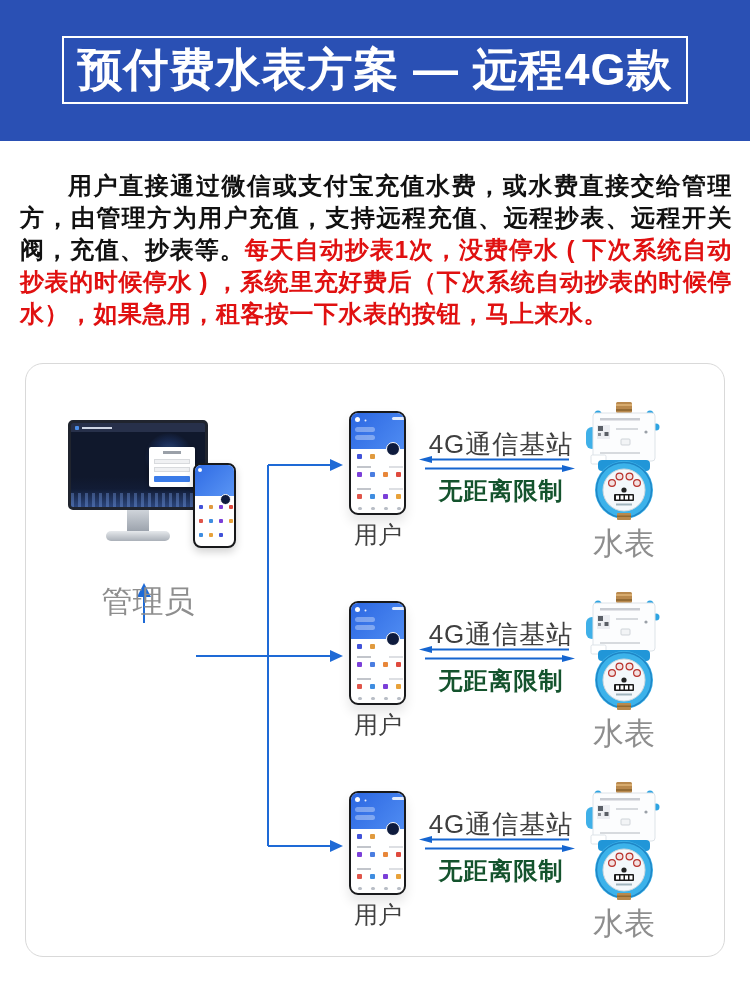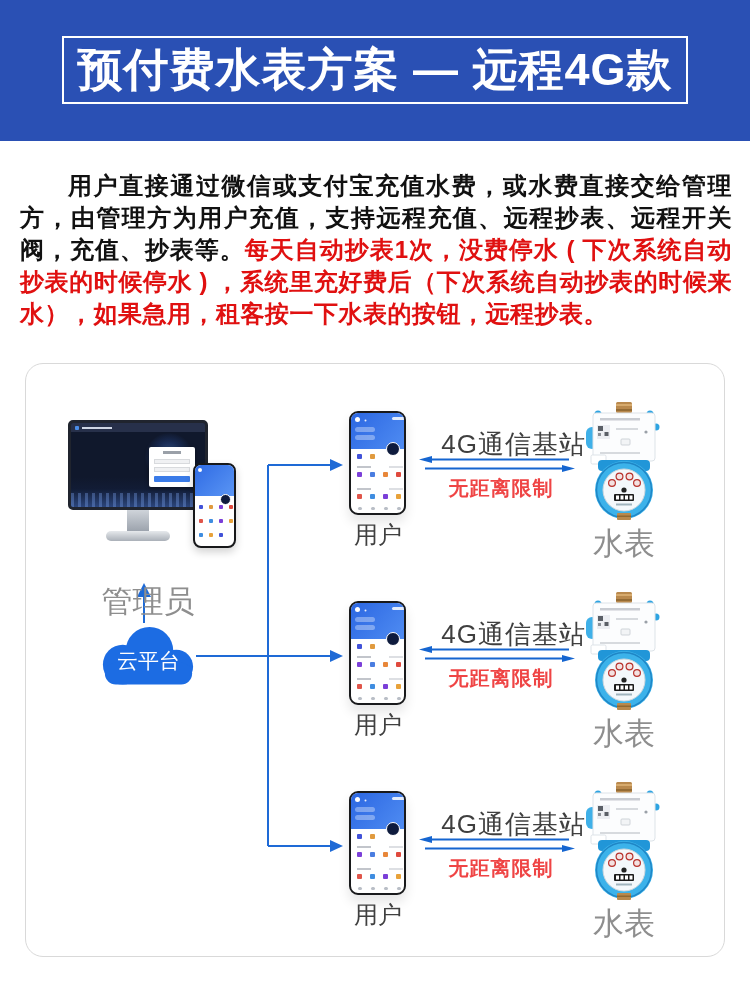--- a/index.html
+++ b/index.html
@@ -118,7 +118,7 @@
   </div>
 </header>
 
-<p class="intro"><span>用户直接通过微信或支付宝充值水费，或水费直接交给管理方，由管理方为用户充值，支持远程充值、远程抄表、远程开关阀，充值、抄表等。</span><span class="red">每天自动抄表1次，没费停水 ( 下次系统自动抄表的时候停水 ) ，系统里充好费后（下次系统自动抄表的时候来水），如果急用，租客按一下水表的按钮，远程抄表。</span></p>
+<p class="intro"><span>用户直接通过微信或支付宝充值水费，或水费直接交给管理方，由管理方为用户充值，支持远程充值、远程抄表、远程开关阀，充值、抄表等。</span><span class="red">每天自动抄表1次，没费停水 ( 下次系统自动抄表的时候停水 ) ，系统里充好费后（下次系统自动抄表的时候停水），如果急用，租客按一下水表的按钮，马上来水。</span></p>
 
 <section class="diagram">
 

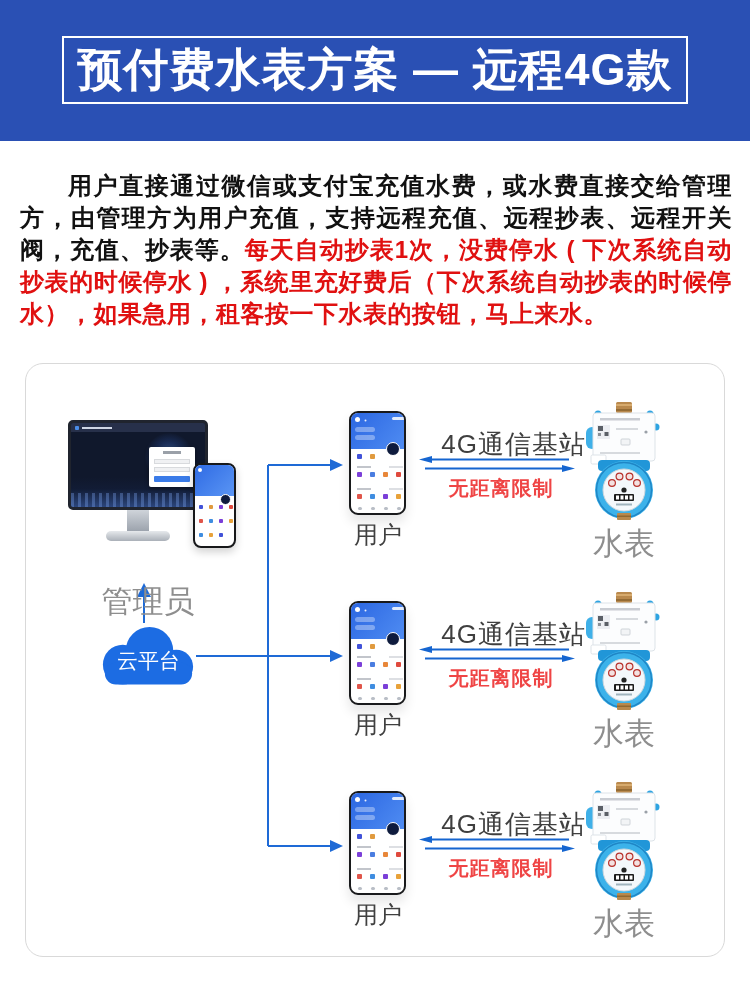--- a/index.html
+++ b/index.html
@@ -103,7 +103,7 @@
   .row0{top:37px;} .row1{top:227px;} .row2{top:417px;}
   .comm-row .phone{left:323px;top:10px;}
   .user-label{left:300px;top:118px;width:104px;}
-  .station-label{position:absolute;left:390px;top:26px;width:170px;text-align:right;color:#3f3f3f;font-size:26px;letter-spacing:1px;}
+  .station-label{position:absolute;left:390px;top:26px;width:170px;text-align:center;color:#3f3f3f;font-size:26px;letter-spacing:1px;}
   .comm-arrows{position:absolute;left:393px;top:55px;width:156px;height:18px;}
   .distance-label{position:absolute;left:390px;top:74px;width:170px;text-align:center;color:#ef4444;font-size:20px;font-weight:700;letter-spacing:1px;}
   .meter{position:absolute;left:560px;top:0;width:76px;height:120px;}

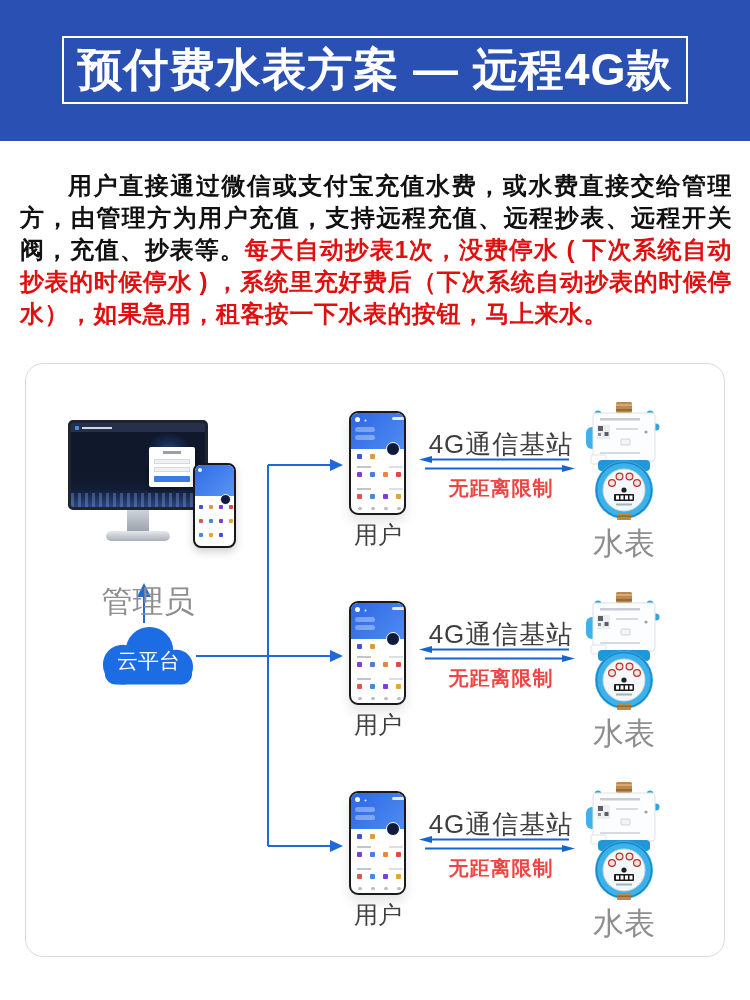--- a/index.html
+++ b/index.html
@@ -105,7 +105,7 @@
   .user-label{left:300px;top:118px;width:104px;}
   .station-label{position:absolute;left:390px;top:26px;width:170px;text-align:center;color:#3f3f3f;font-size:26px;letter-spacing:1px;}
   .comm-arrows{position:absolute;left:393px;top:55px;width:156px;height:18px;}
-  .distance-label{position:absolute;left:390px;top:74px;width:170px;text-align:center;color:#ef4444;font-size:20px;font-weight:700;letter-spacing:1px;}
+  .distance-label{position:absolute;left:390px;top:74px;width:170px;text-align:center;color:#14532d;font-size:24px;font-weight:700;letter-spacing:1px;}
   .meter{position:absolute;left:560px;top:0;width:76px;height:120px;}
   .meter-label{left:560px;top:122px;width:76px;}
 </style>

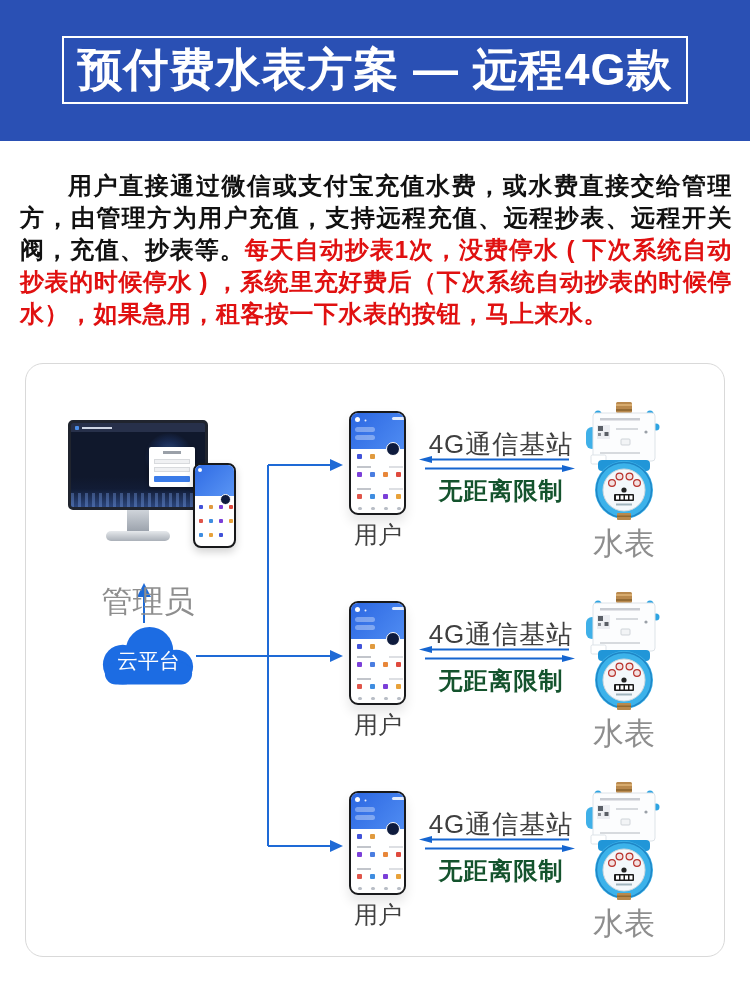--- a/index.html
+++ b/index.html
@@ -162,17 +162,6 @@
   </div>
   <div class="dlabel lbl-gray" style="left:47px;top:190px;width:150px;margin-top:27px;">管理员</div>
 
-  <div class="cloud">
-    <svg viewBox="0 0 112 70">
-      <g fill="#1c6ce3">
-        <circle cx="30" cy="42" r="20"></circle>
-        <circle cx="57" cy="28" r="24"></circle>
-        <circle cx="84" cy="44" r="17"></circle>
-        <rect x="12" y="40" width="88" height="22" rx="11"></rect>
-      </g>
-    </svg>
-    <div class="cloud-label">云平台</div>
-  </div>
 
   <div class="comm-row row0">
     <div class="phone">

